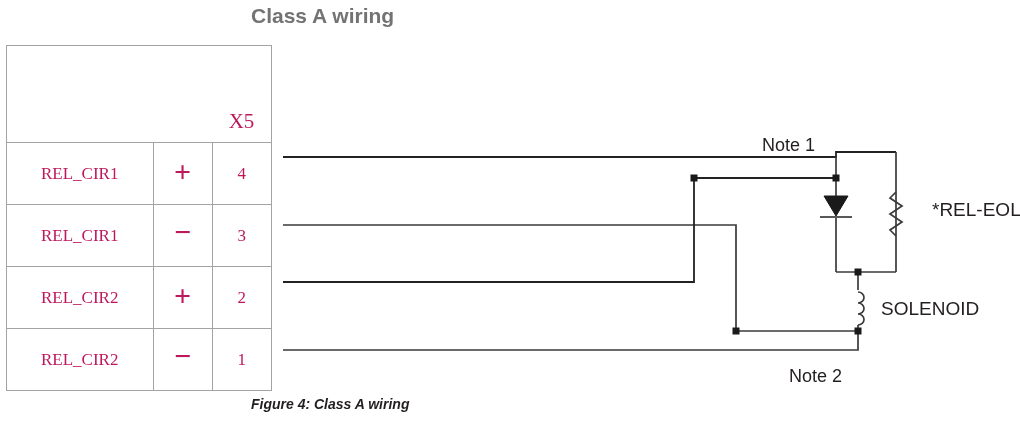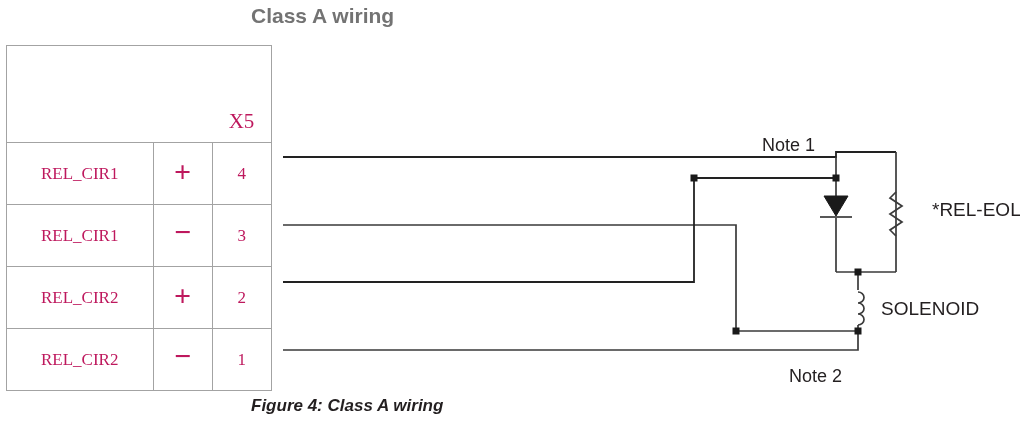--- a/index.html
+++ b/index.html
@@ -129,7 +129,7 @@
     position: absolute;
     left: 251px;
     top: 396px;
-    font-size: 17px;
+    font-size: 14px;
     font-style: italic;
     font-weight: bold;
     color: #231f20;

